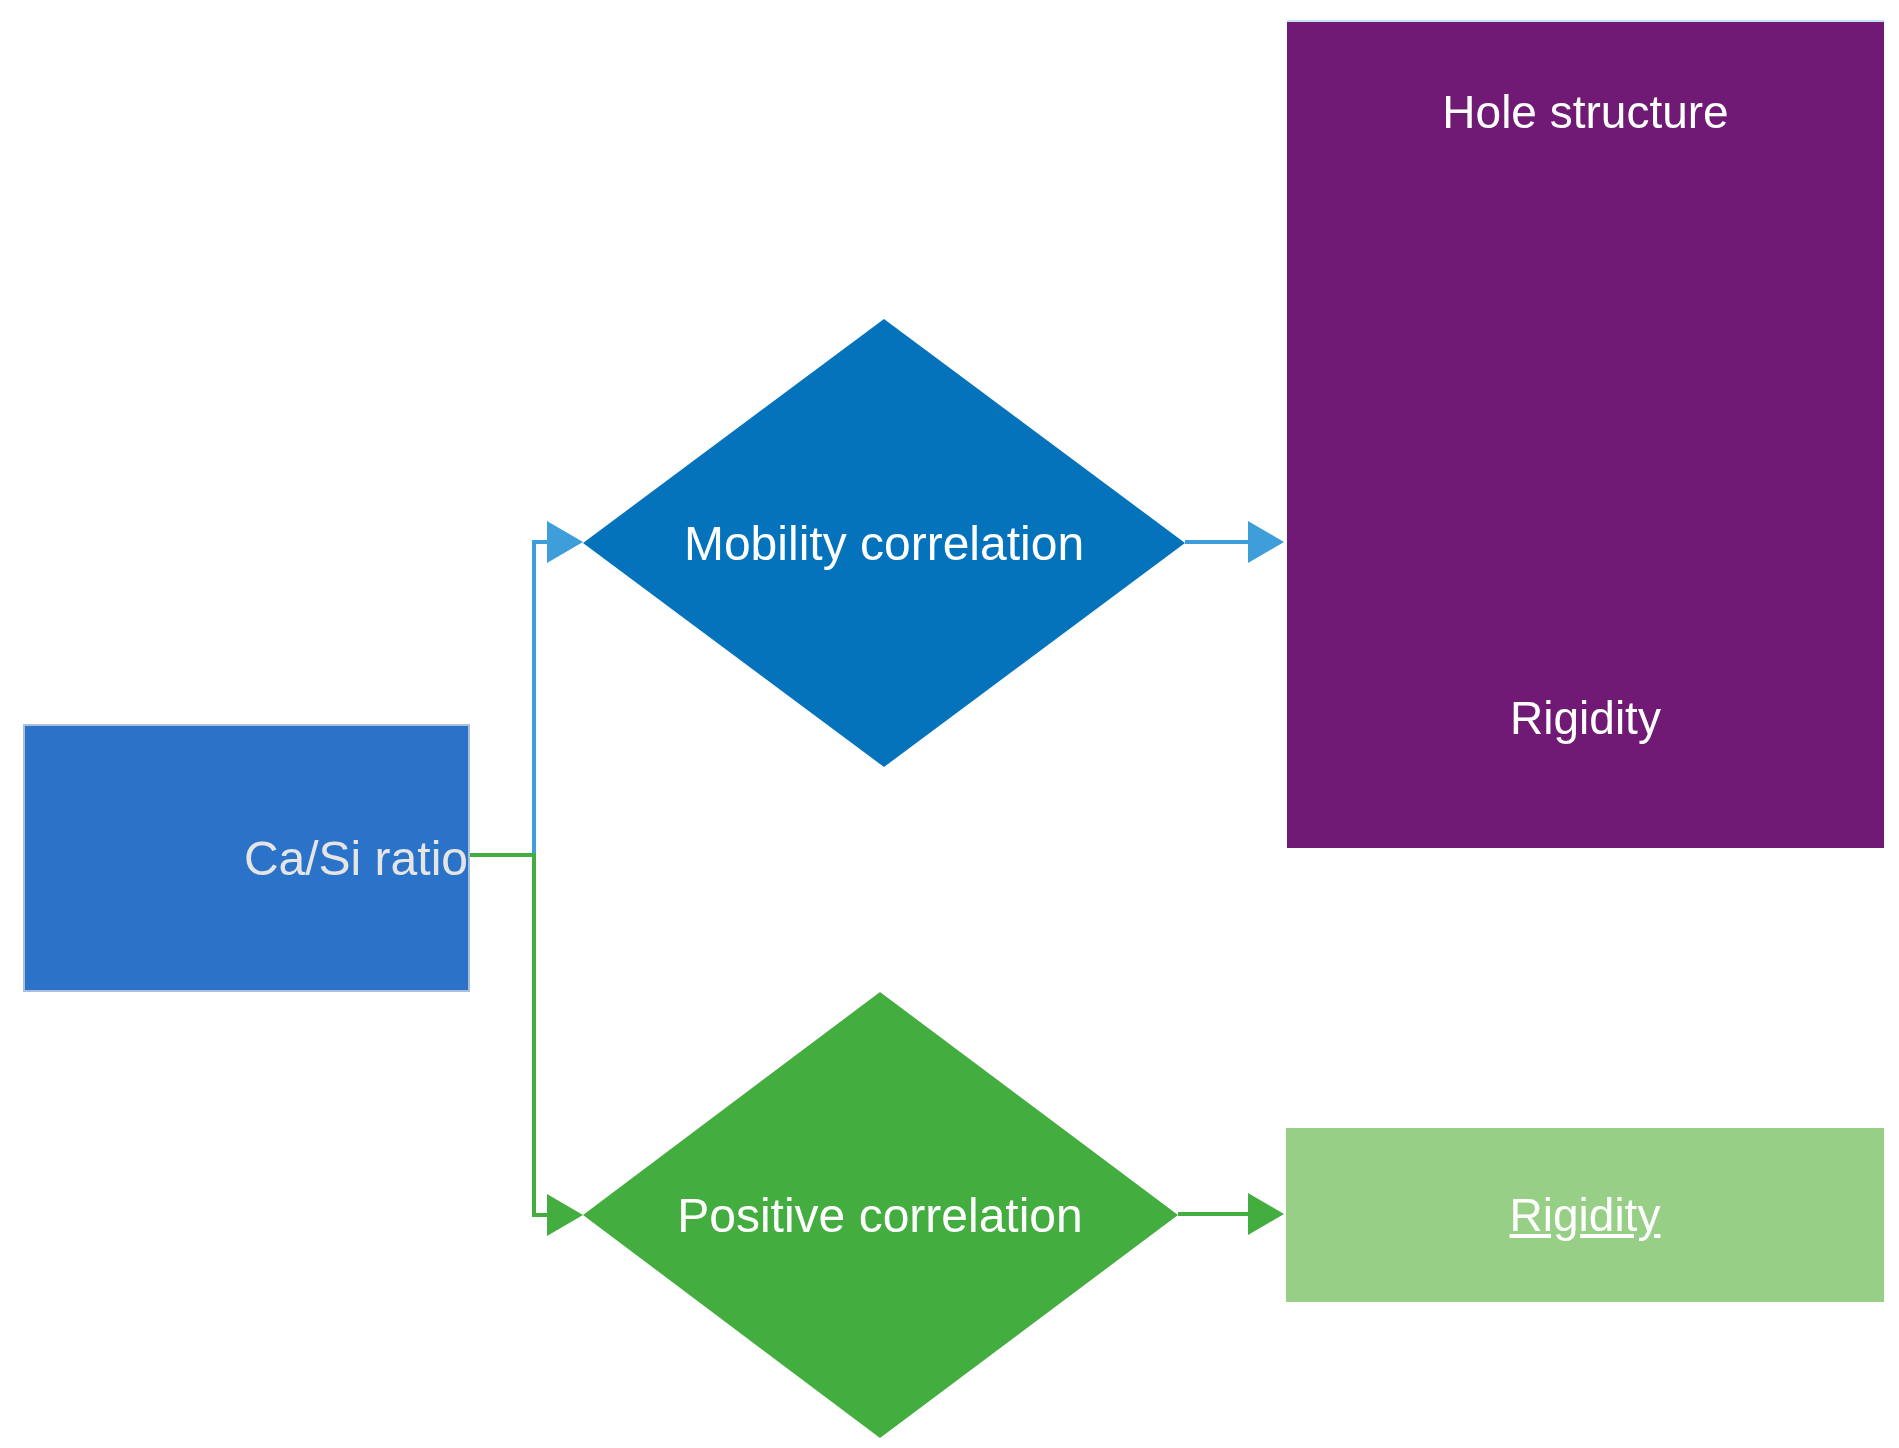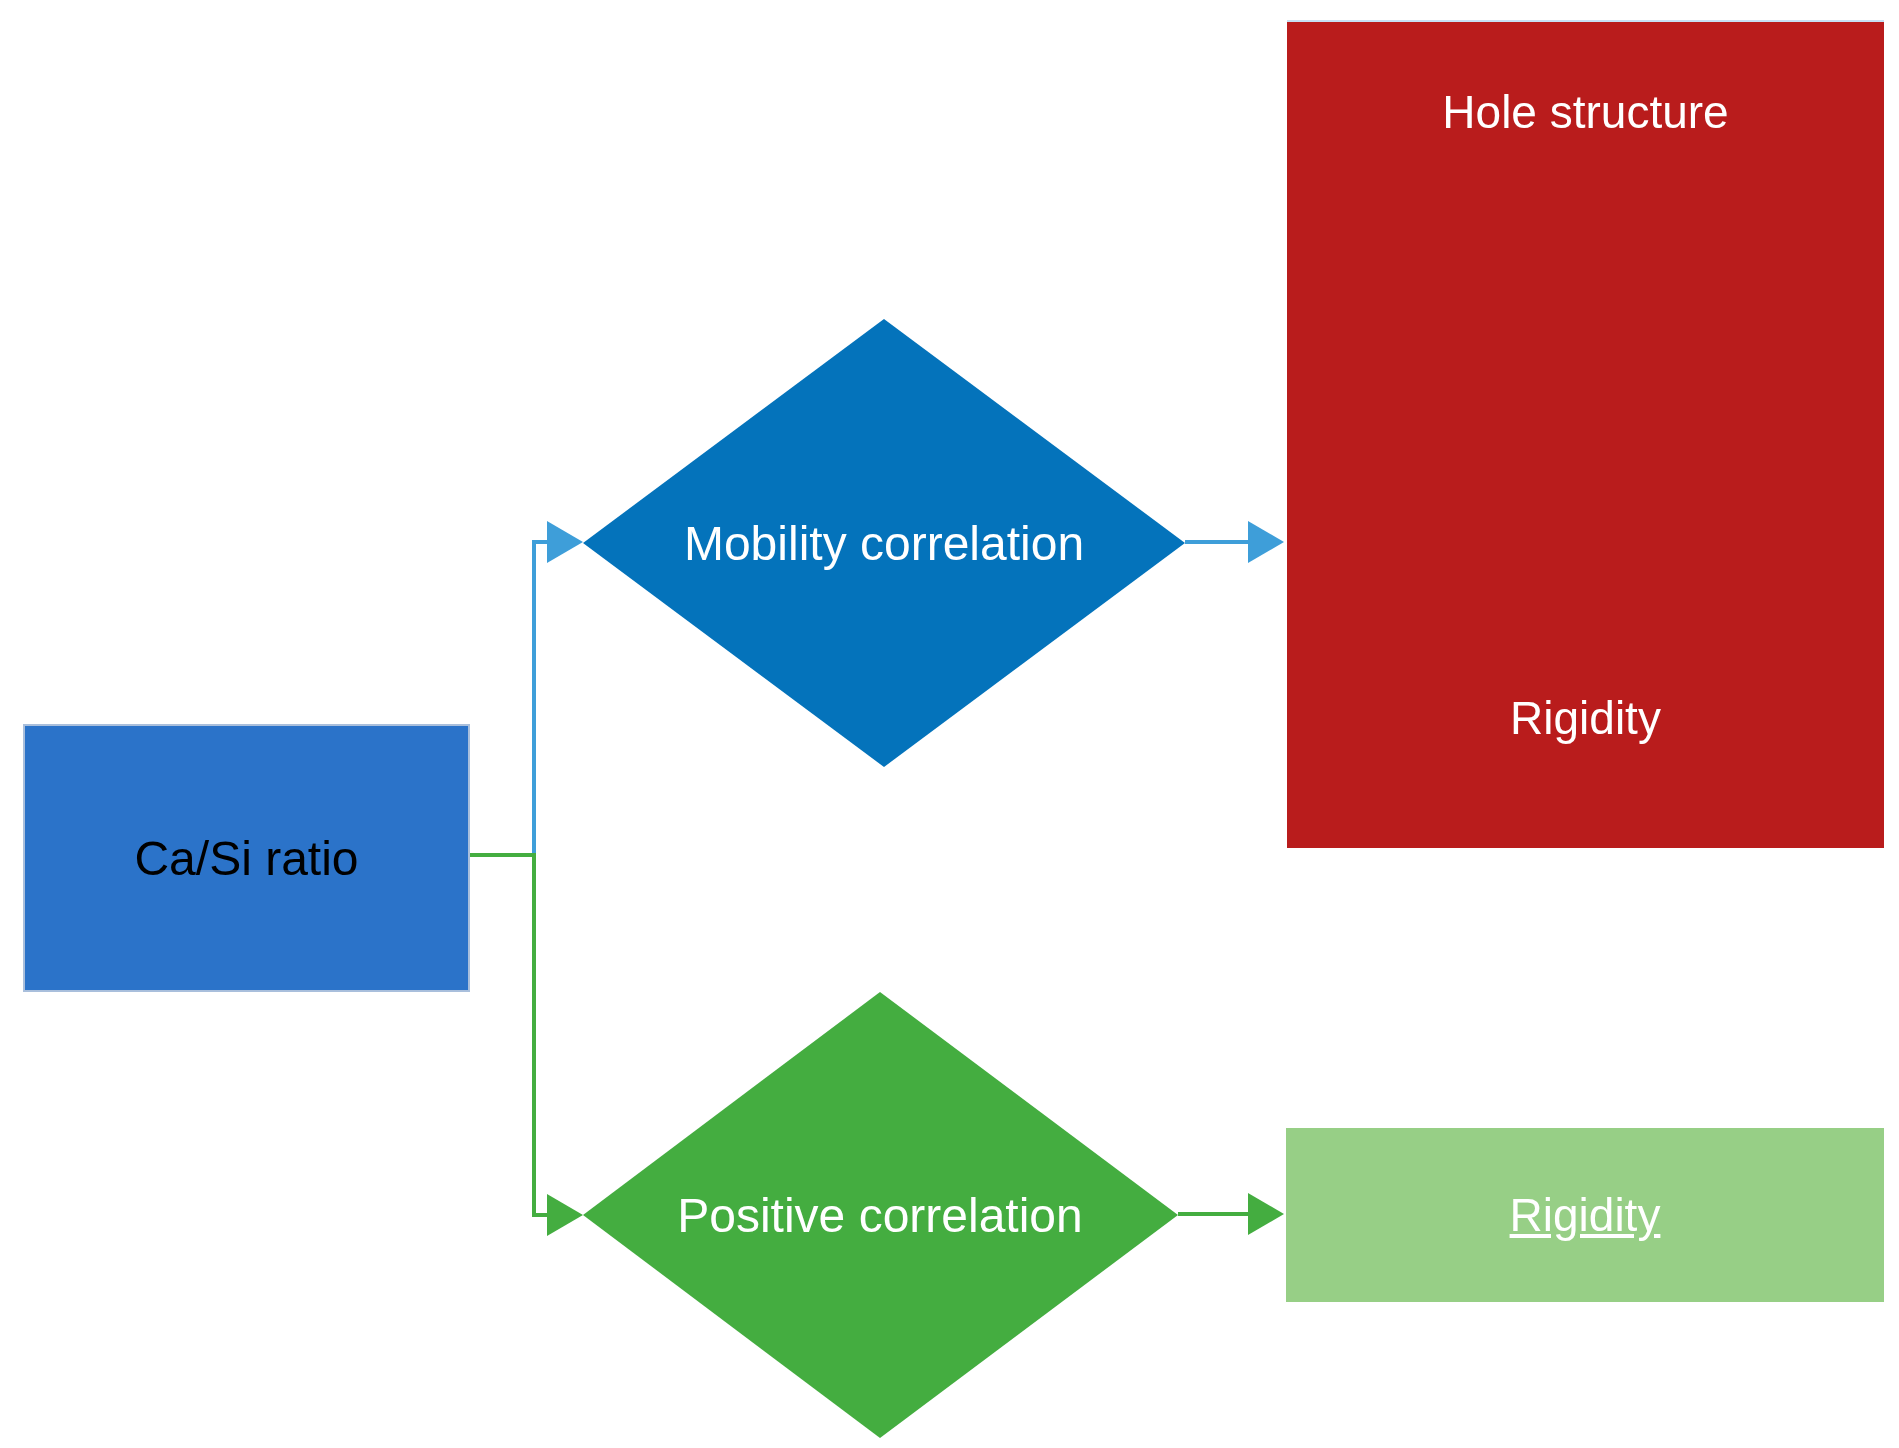--- a/index.html
+++ b/index.html
@@ -102,7 +102,7 @@
 
   <div class="node-label diamond-label" style="left: 880px; top: 1215px;">Positive correlation</div>
 
-  <div class="outcomes-box" style="background: #b91c1c; gap: 20px;">
+  <div class="outcomes-box" style="background: #701a75; gap: 20px;">
     <div class="outcome-item">Hole structure</div>
     <div class="outcome-item">Rigidity</div>
   </div>

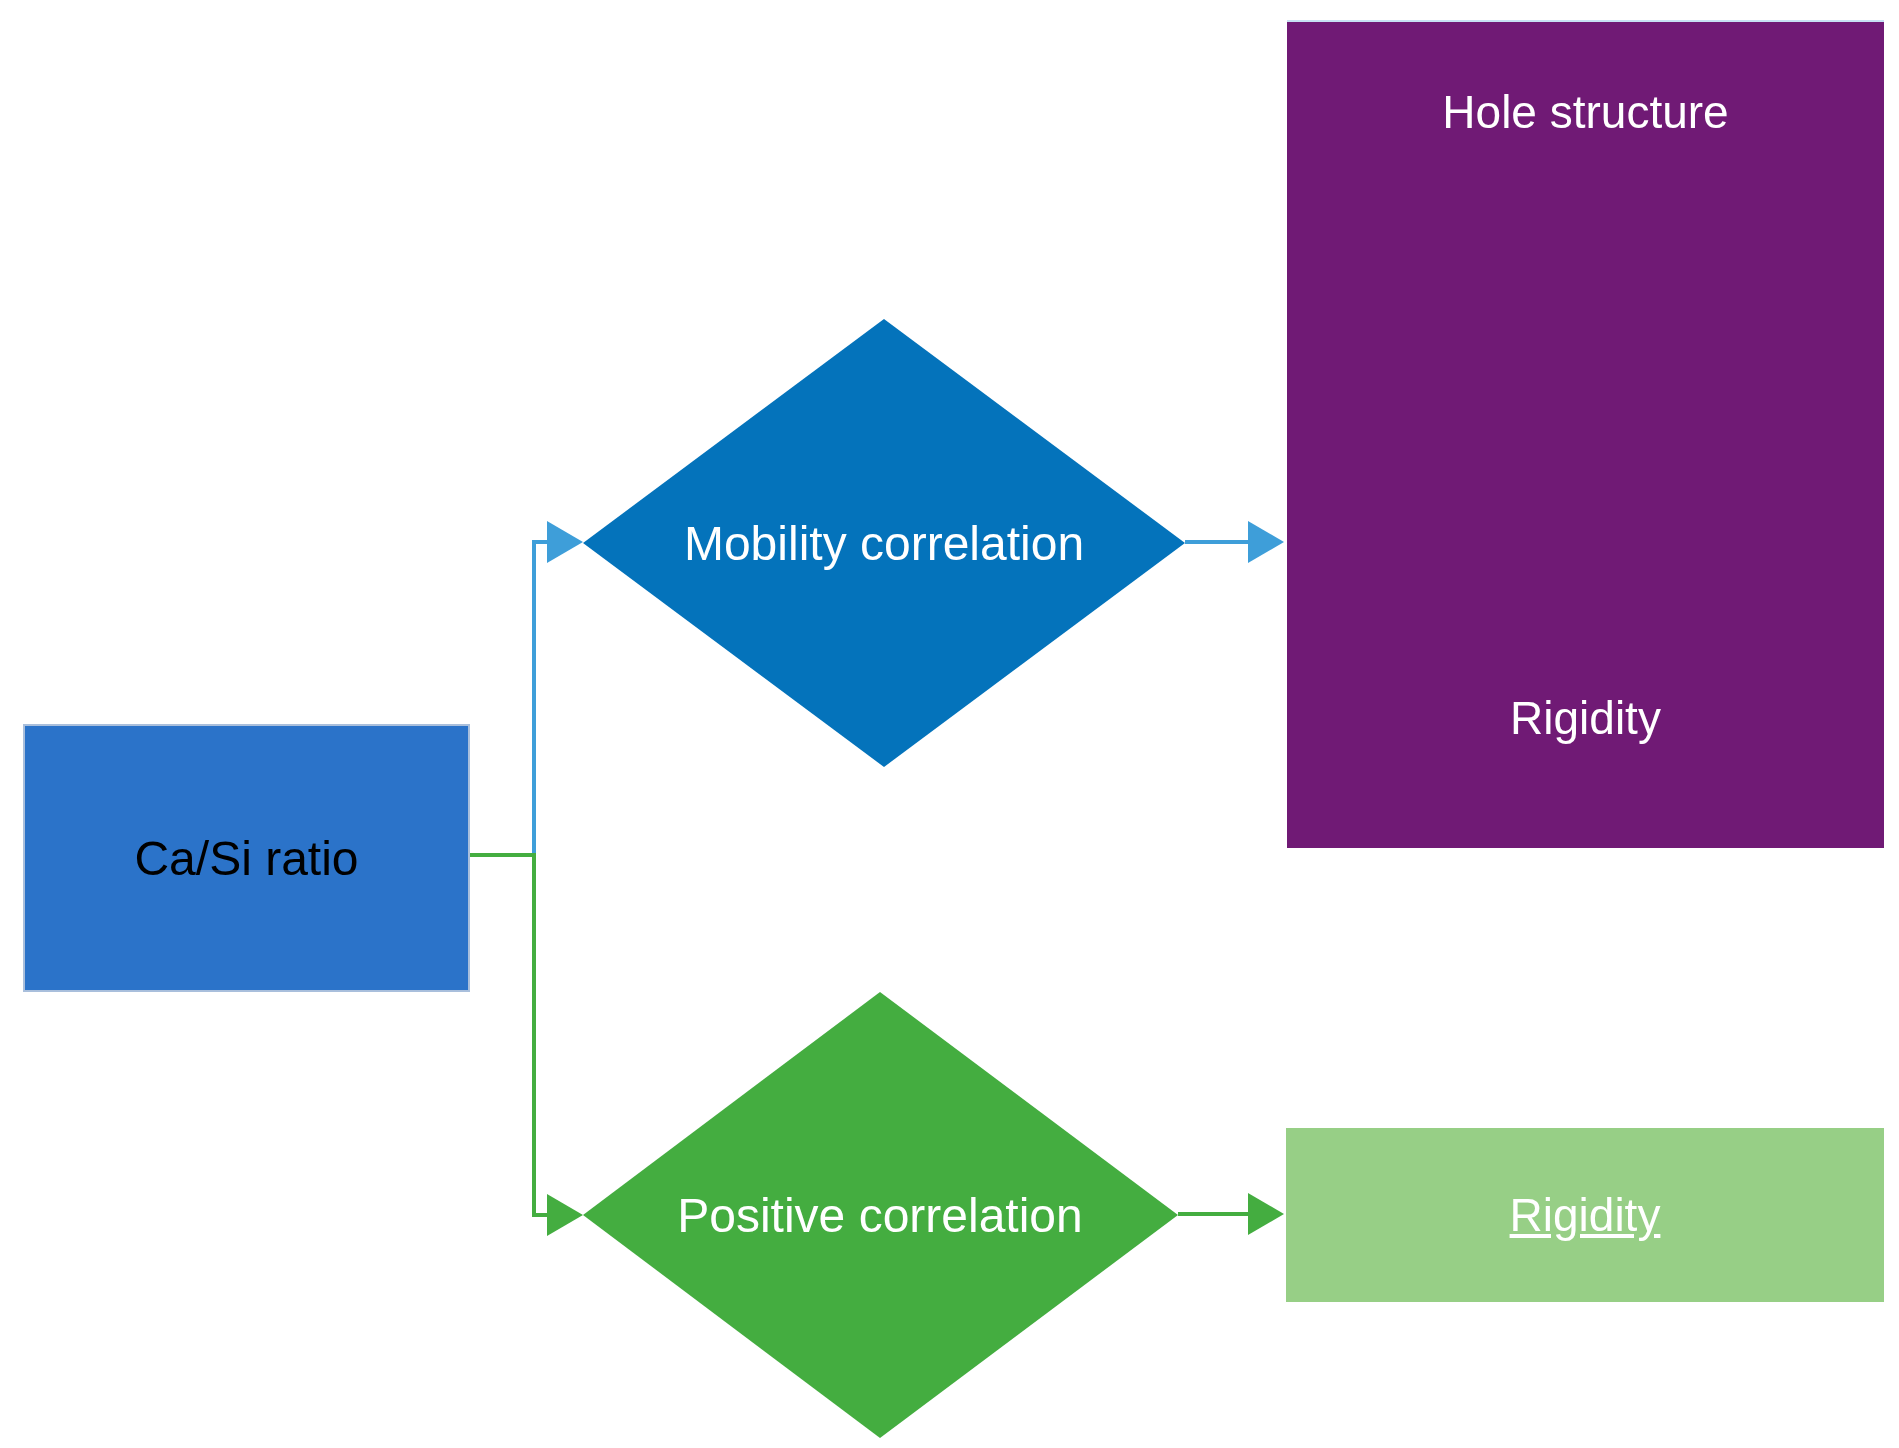--- a/index.html
+++ b/index.html
@@ -32,8 +32,8 @@
     box-sizing: border-box;
     display: flex;
     align-items: center;
-    justify-content: center;
-    color: #000000;
+    justify-content: flex-end;
+    color: #e5e5e5;
     font-size: 48px;
   }
   .outcomes-box {

